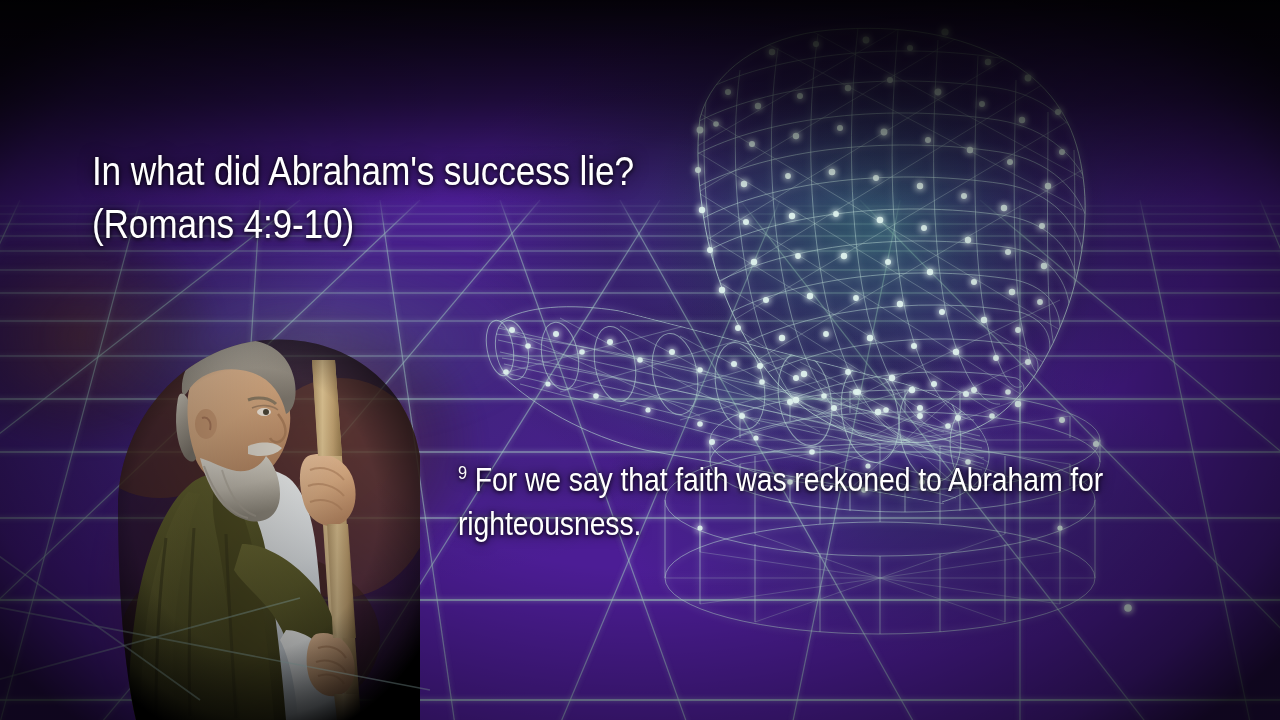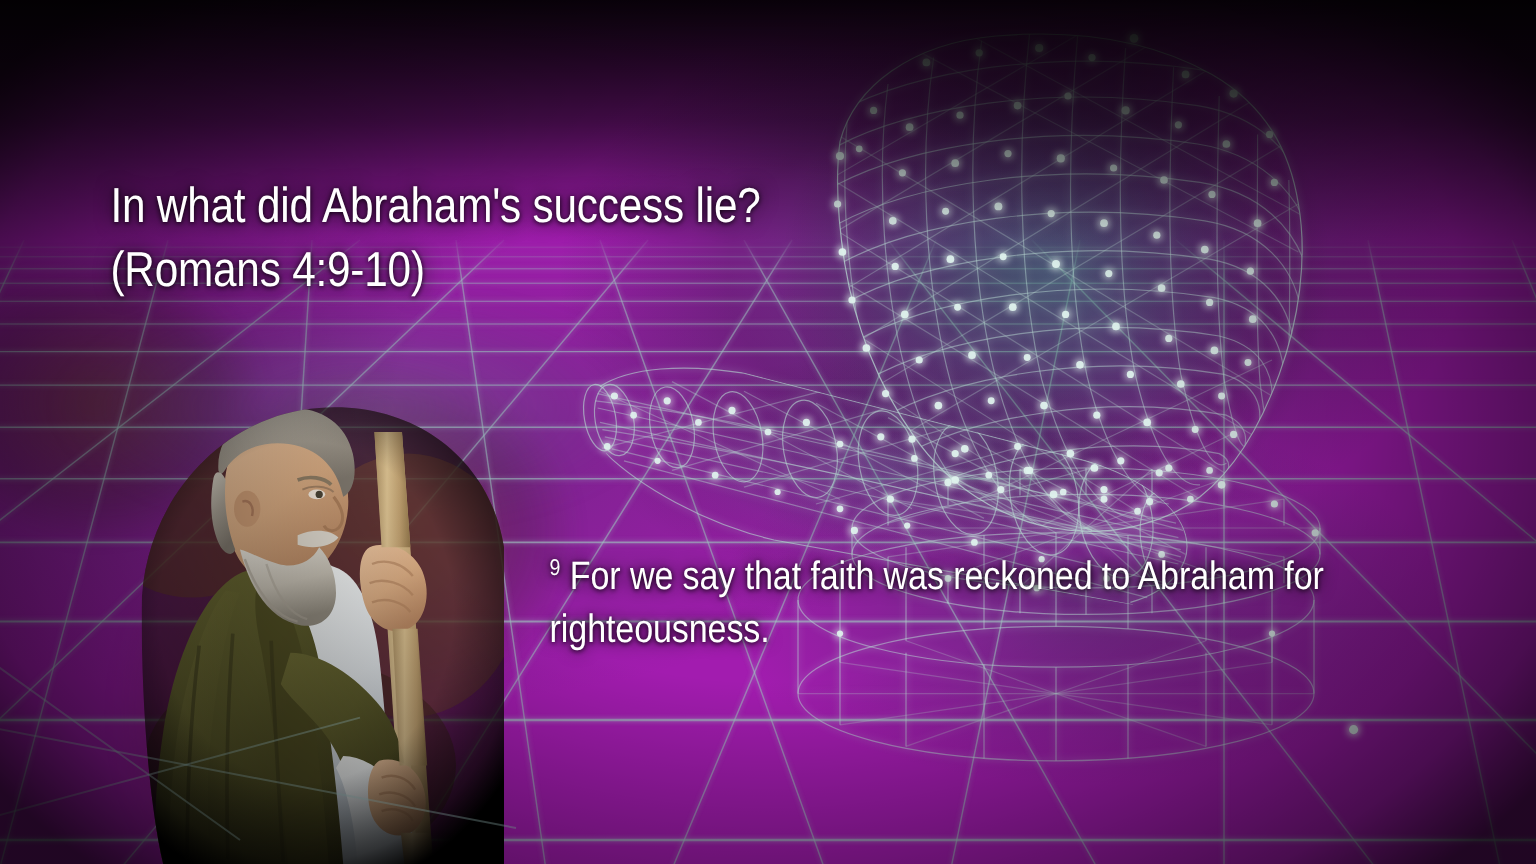--- a/index.html
+++ b/index.html
@@ -13,7 +13,7 @@
     width: 1280px;
     height: 720px;
     overflow: hidden;
-    background: #a21caf;
+    background: #4c1d95;
     font-family: "Liberation Sans", sans-serif;
   }
 

